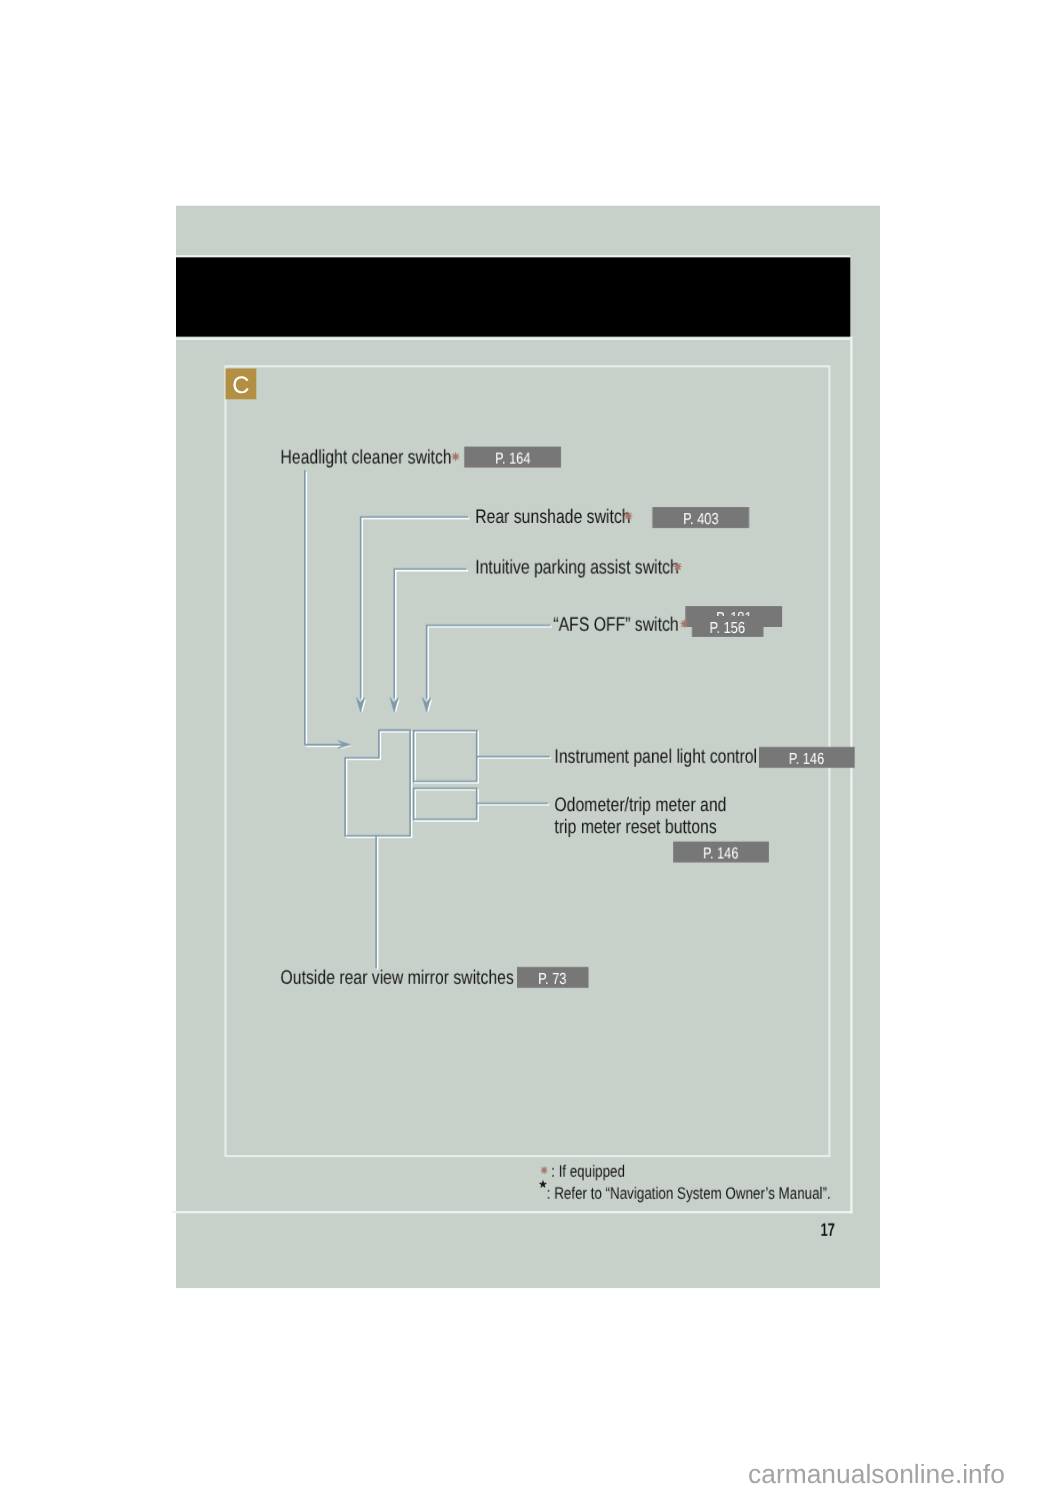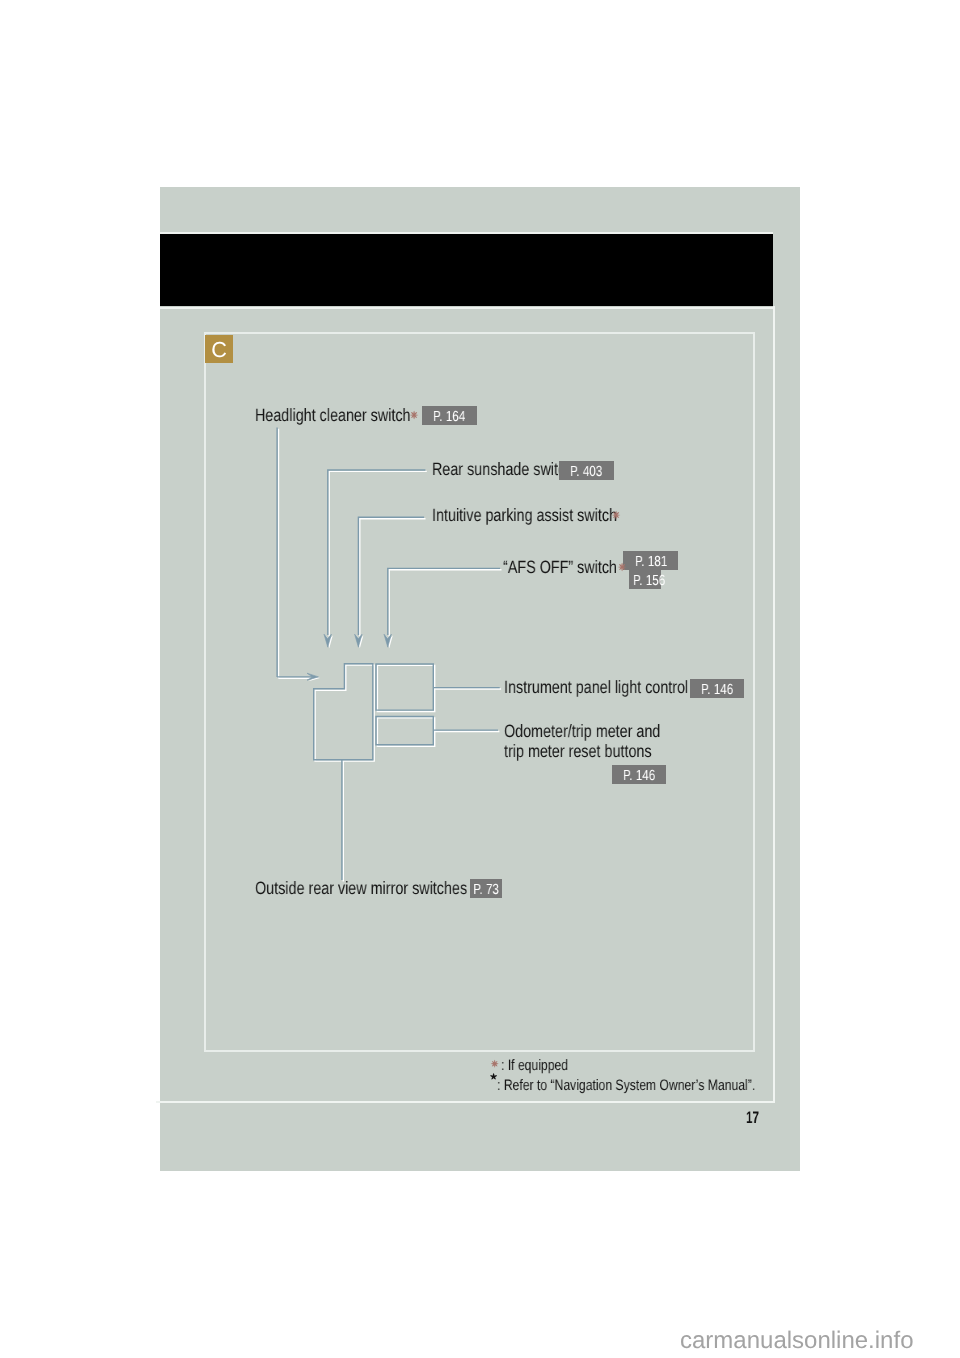--- a/index.html
+++ b/index.html
@@ -34,7 +34,7 @@
       transform:scaleX(0.807);transform-origin:left top;will-change:transform;}
   .tx.fn{font-size:15.1px;line-height:15.1px;}
   .astsvg{position:absolute;display:block;line-height:0;}
-  .pref{position:absolute;background:#777777;height:19px;}
+  .pref{position:absolute;background:#777777;height:19px;padding-left:33px;}
   .pref i{position:absolute;left:0;top:0;width:100%;font-style:normal;color:#ffffff;
           font-size:14.6px;line-height:22px;text-align:center;display:block;white-space:pre;}
   .pref i b{display:inline-block;font-weight:normal;transform:scaleX(0.80);will-change:transform;}

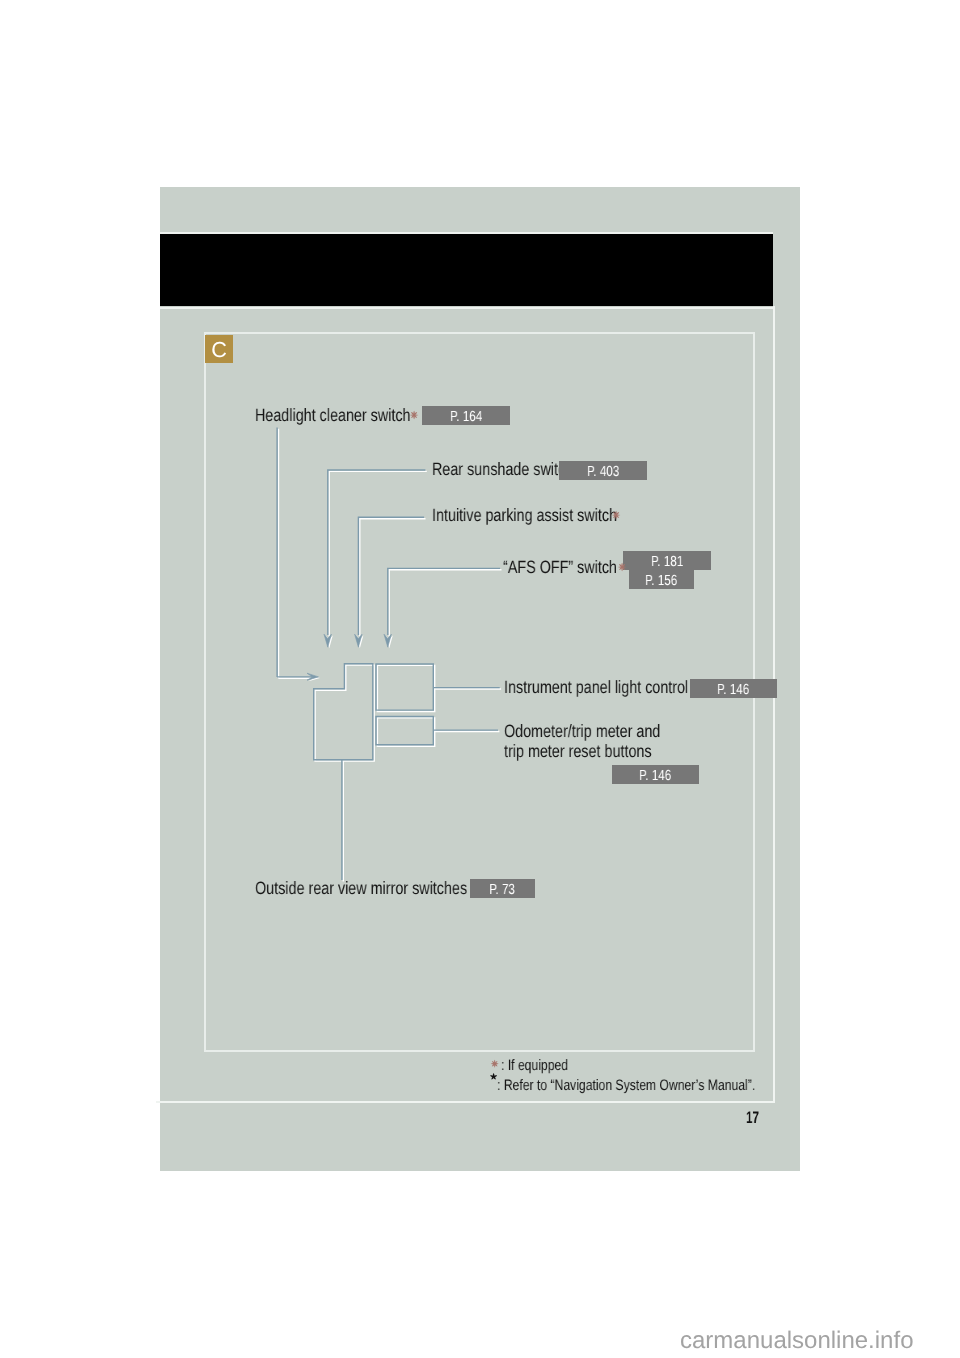--- a/index.html
+++ b/index.html
@@ -138,7 +138,7 @@
   <span class="astsvg" style="left:406.40px;top:277.20px;"><svg viewBox="-5 -5 10 10" width="10.2" height="10.2">
         <use href="#astsym" fill="#a8756c"></use>
       </svg></span>
-  <div class="pref" style="left:399px;top:274.0px;width:55.0px;">
+  <div class="pref" style="left:433px;top:274.0px;width:55.0px;">
       <i><b>P. 403</b></i>
     </div>
   <div class="tx" style="left:271.9px;top:319.9px;">Intuitive parking assist switch</div>

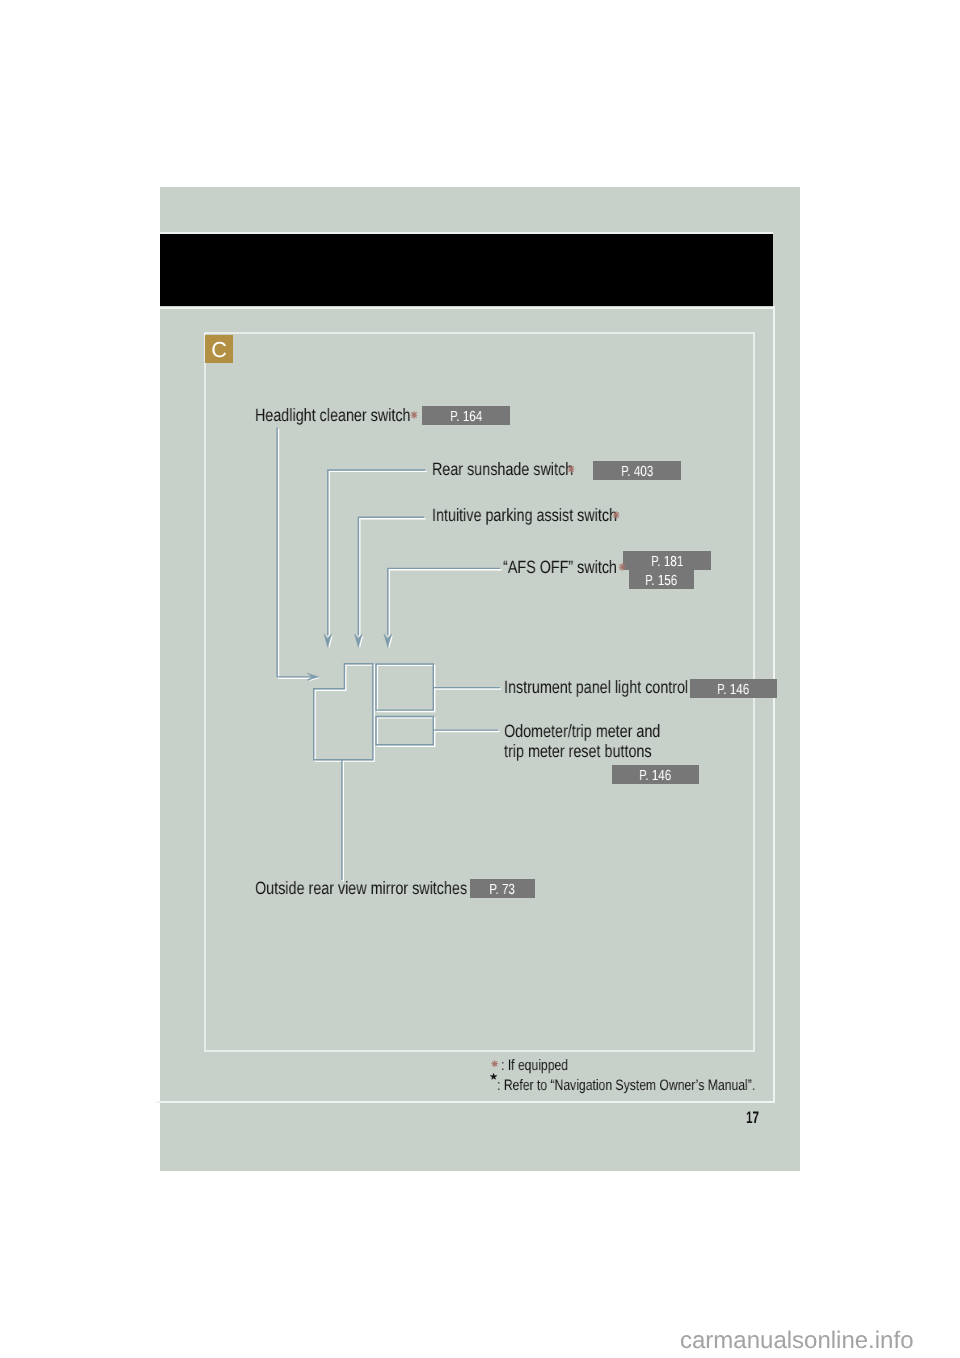--- a/index.html
+++ b/index.html
@@ -152,7 +152,7 @@
   <span class="astsvg" style="left:456.90px;top:375.40px;"><svg viewBox="-5 -5 10 10" width="10.2" height="10.2">
         <use href="#astsym" fill="#a8756c"></use>
       </svg></span>
-  <div class="pref" style="left:469.0px;top:383px;width:32px;">
+  <div class="pref" style="left:469.0px;top:373.0px;width:32px;">
       <i><b>P. 156</b></i>
     </div>
   <div class="tx" style="left:343.8px;top:492.0px;">Instrument panel light control</div>

